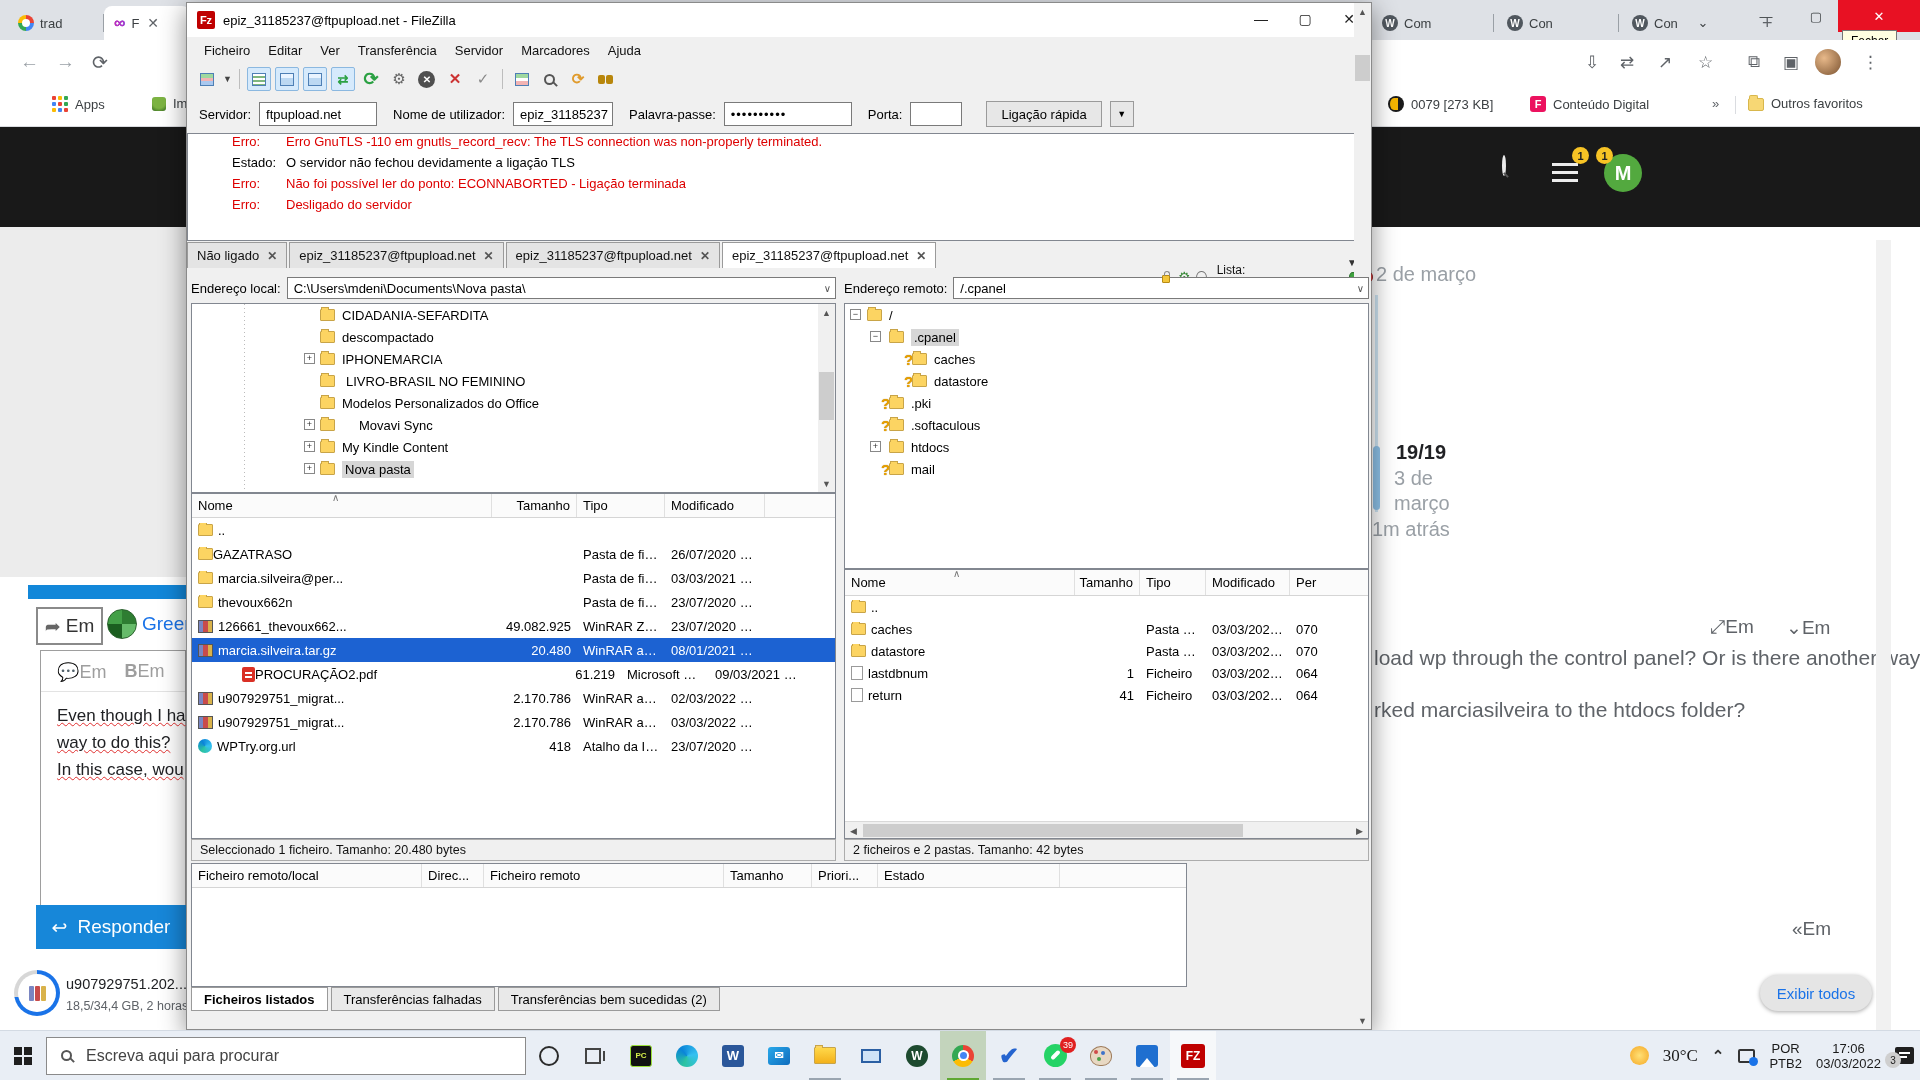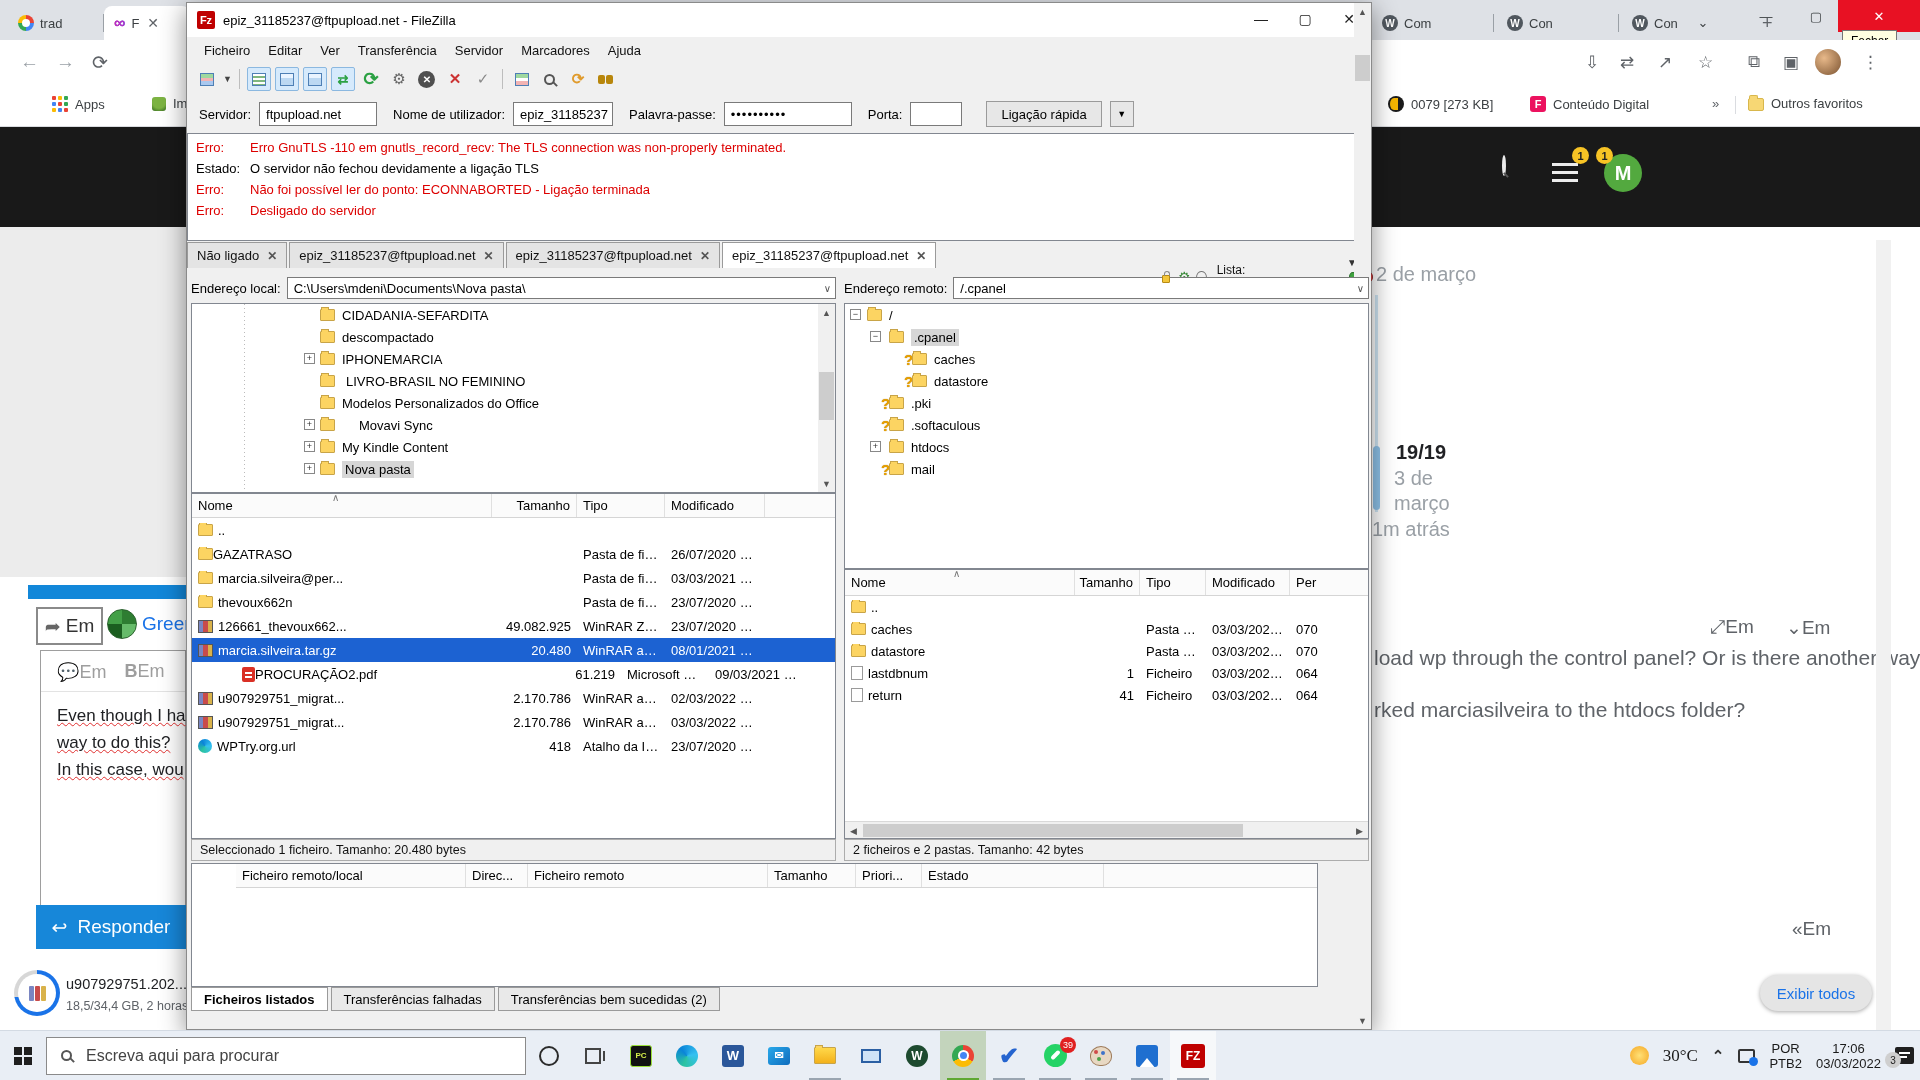--- a/index.html
+++ b/index.html
@@ -82,7 +82,7 @@
   .field{height:24px;background:#fff;border:1px solid #7a7a7a;display:flex;align-items:center;padding:0 6px;font-size:13px;}
   .qbtn{height:26px;background:#e7e7e7;border:1px solid #9a9a9a;display:flex;align-items:center;justify-content:center;font-size:13px;padding:0 14px;}
   .fz-log{left:4px;top:132px;width:1178px;height:108px;background:#fff;border:1px solid #828790;font-size:13px;}
-  .logrow{display:flex;height:21px;align-items:flex-end;}
+  .logrow{display:flex;height:21px;align-items:flex-start;padding-left:36px;}
   .loglab{width:62px;padding-left:8px;flex:none;}
   .err{color:#dd0000;}
   .vsb{position:absolute;right:0;top:0;width:17px;height:100%;background:#f0f0f0;}

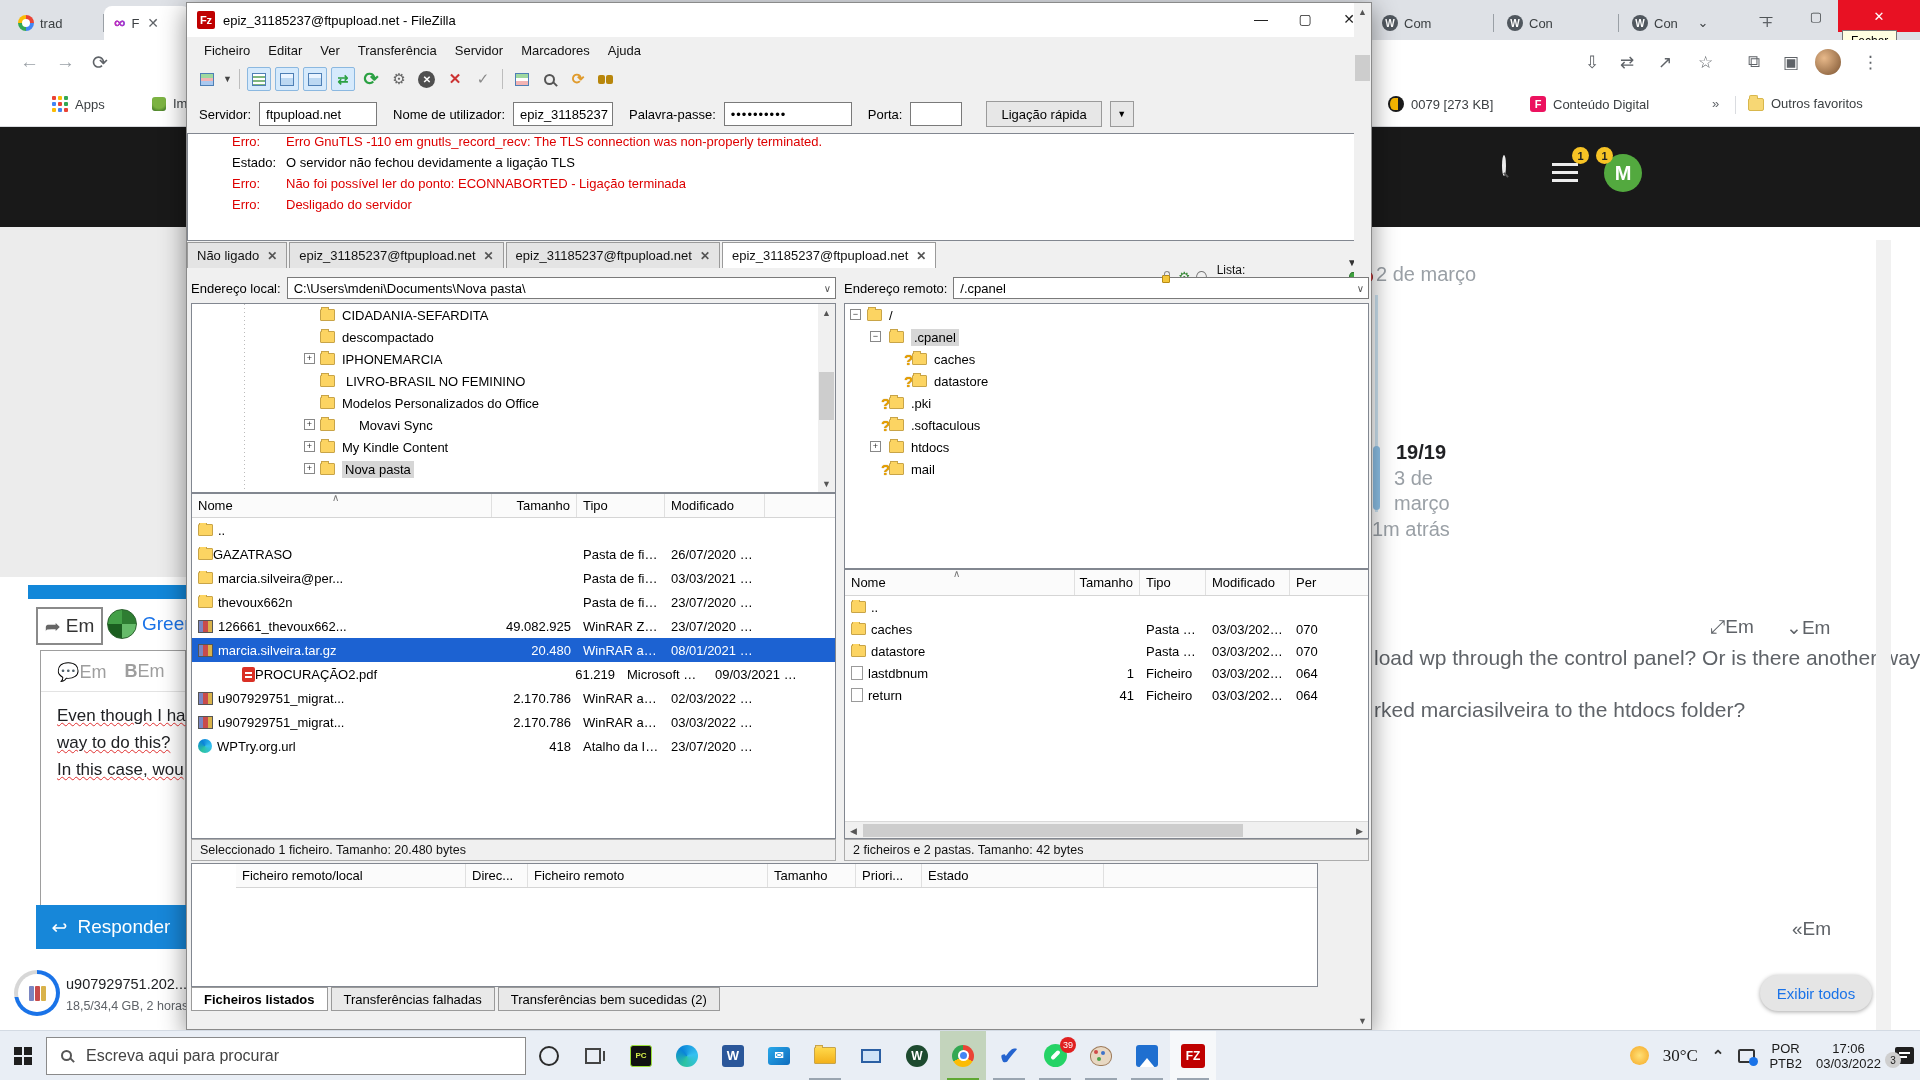--- a/index.html
+++ b/index.html
@@ -702,7 +702,7 @@
         <span>2 ficheiros e 2 pastas. Tamanho: 42 bytes</span>
       </div>
 
-    <div class="panel" style="left:4px;top:860px;width:1127px;height:124px;padding-left:44px;">
+    <div class="panel" style="left:4px;top:860px;width:996px;height:124px;">
       <div class="hdr">
         <span class="hc" style="width:230px;">
             <span>Ficheiro remoto/local</span>

